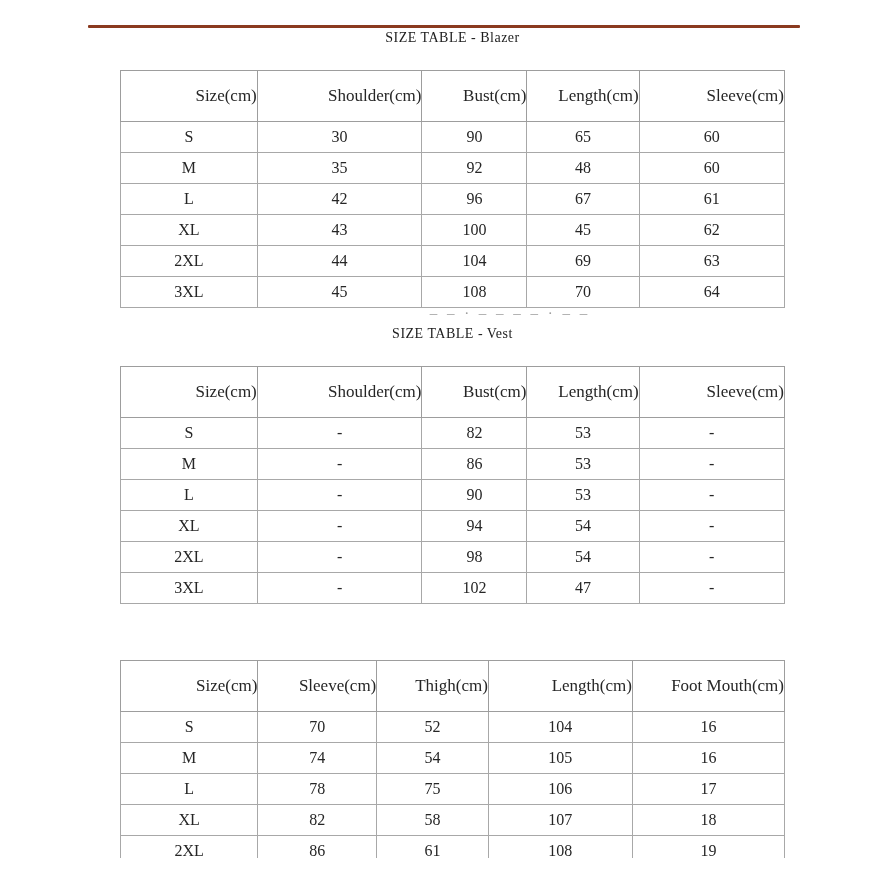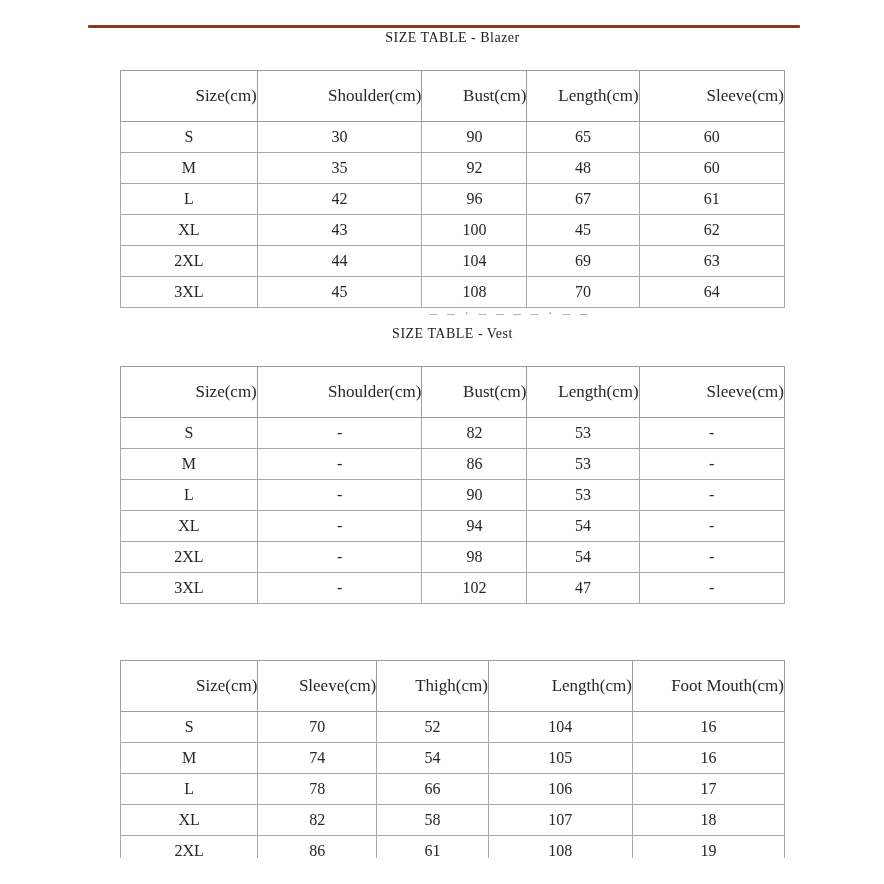--- a/index.html
+++ b/index.html
@@ -226,7 +226,7 @@
           <tr>
             <td>L</td>
             <td>78</td>
-            <td>66</td>
+            <td>75</td>
             <td>106</td>
             <td>17</td>
           </tr>

